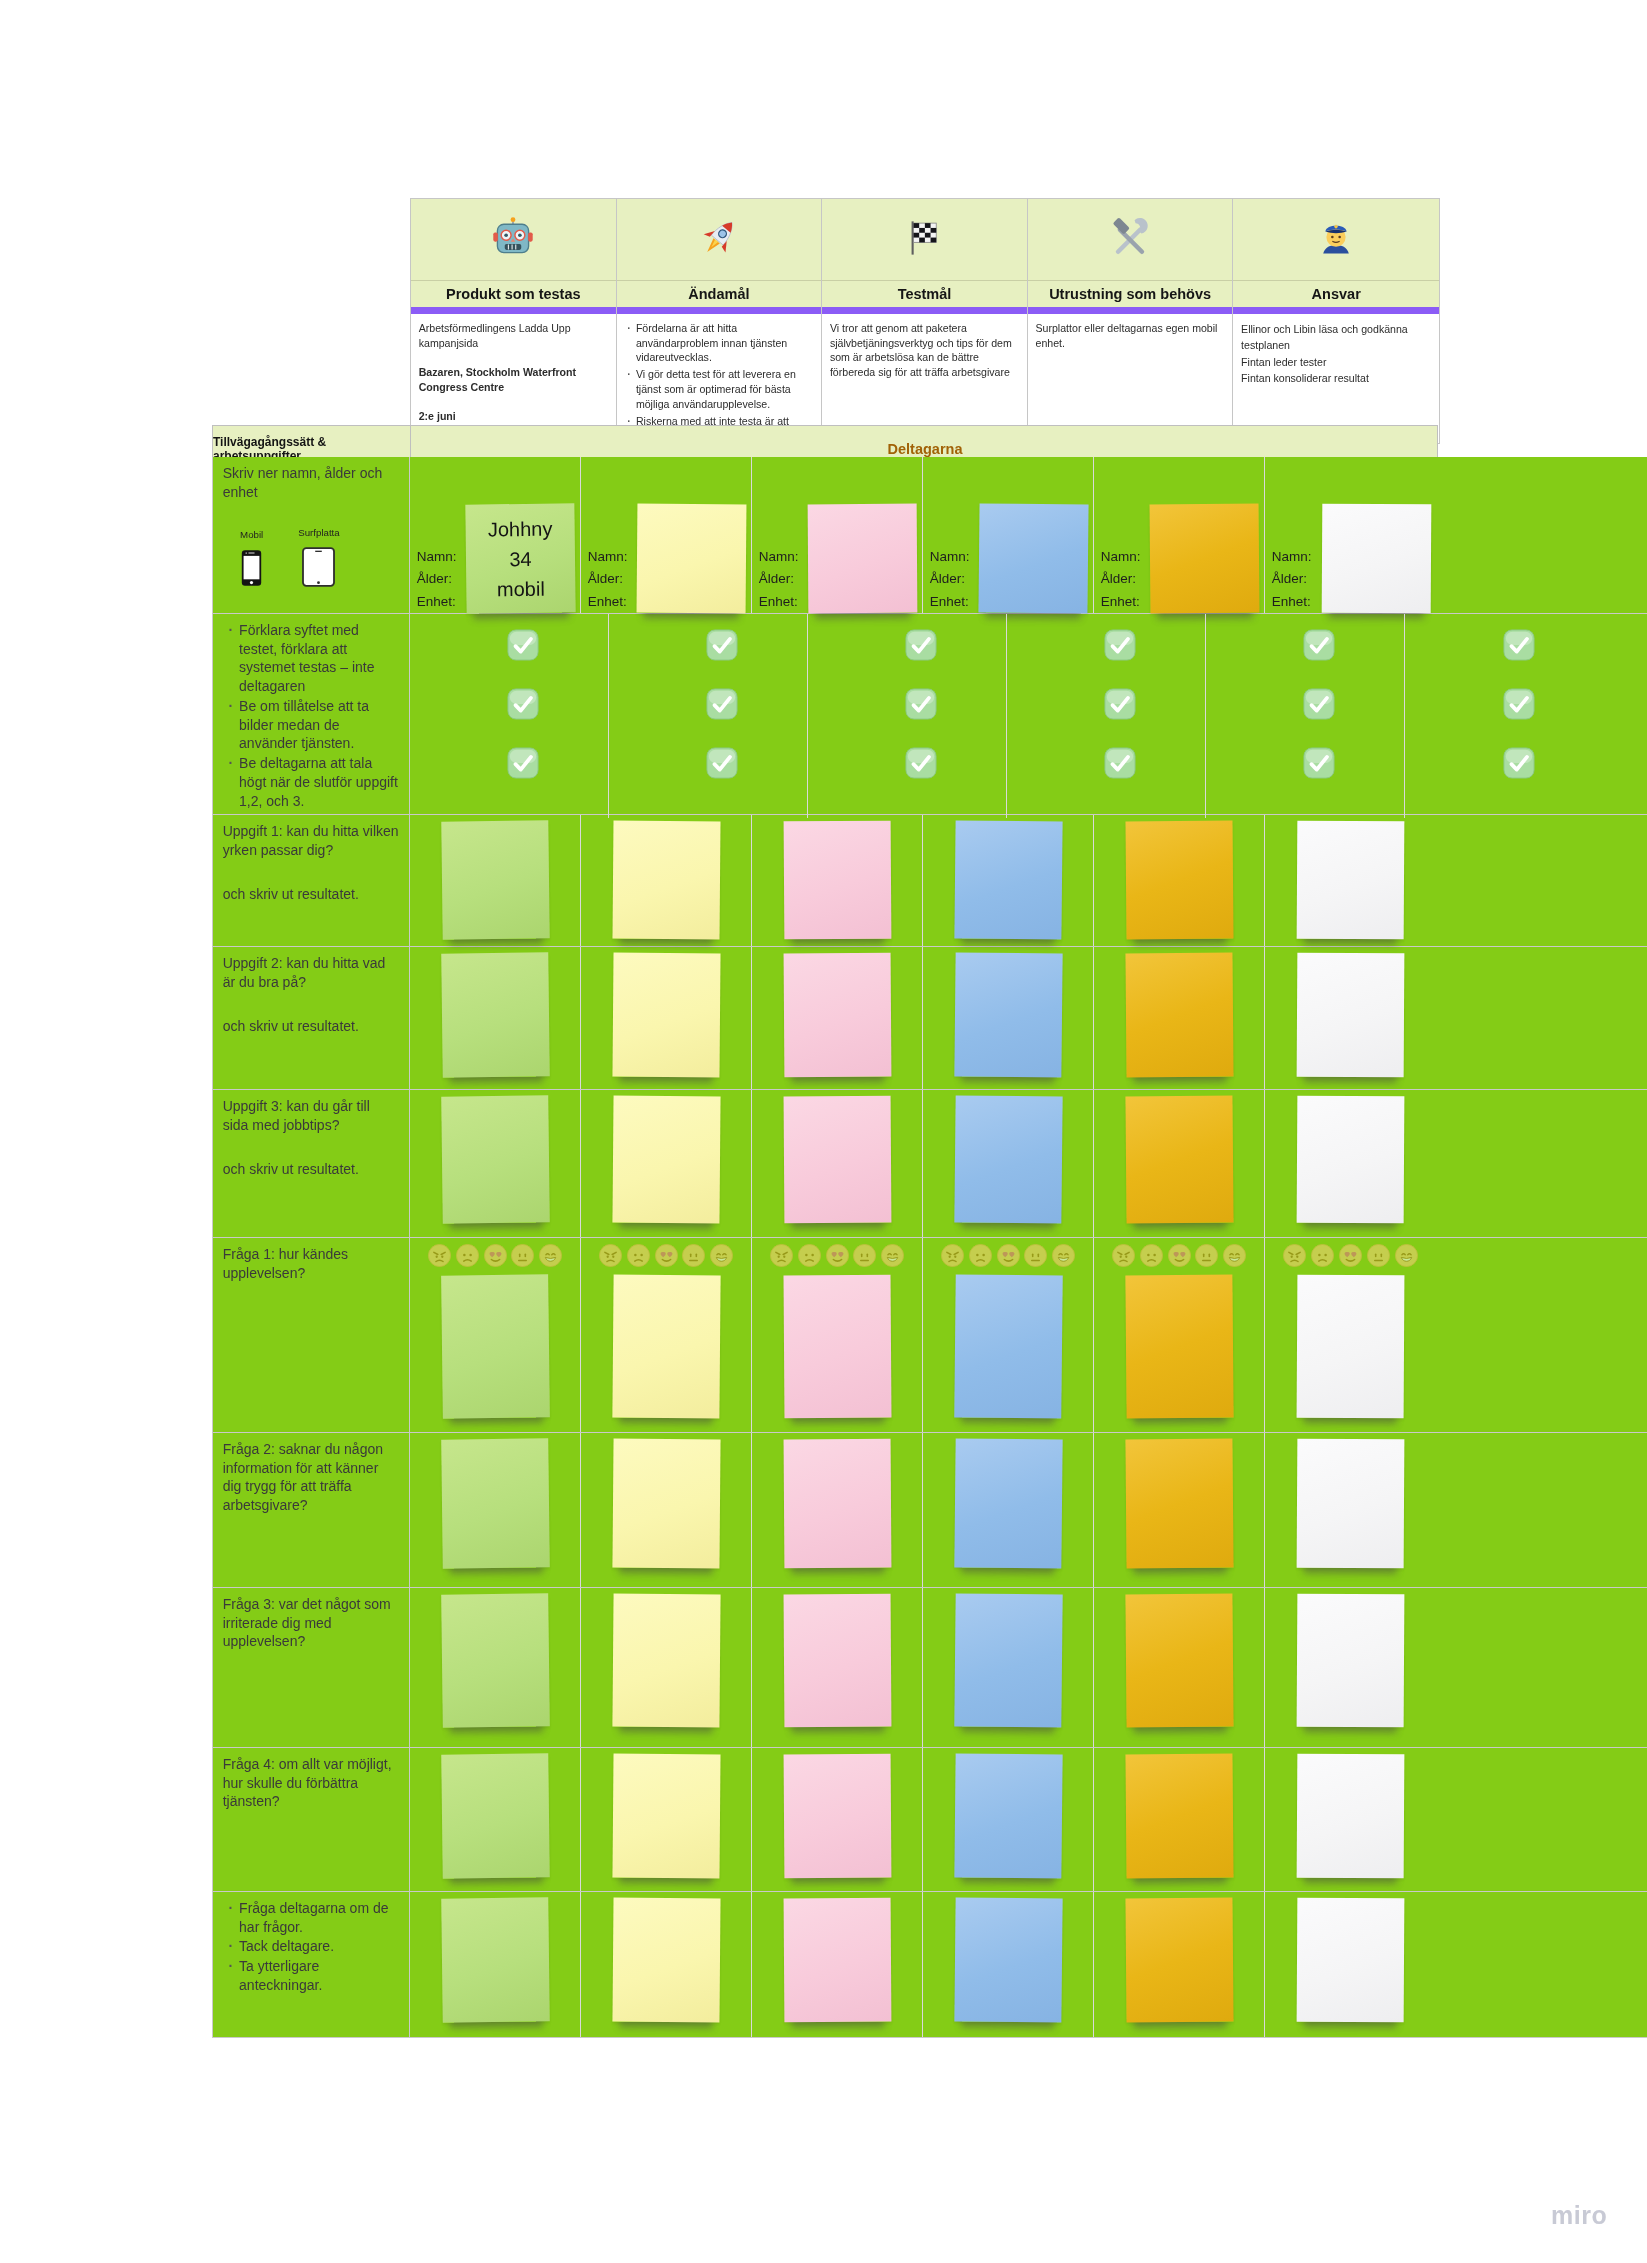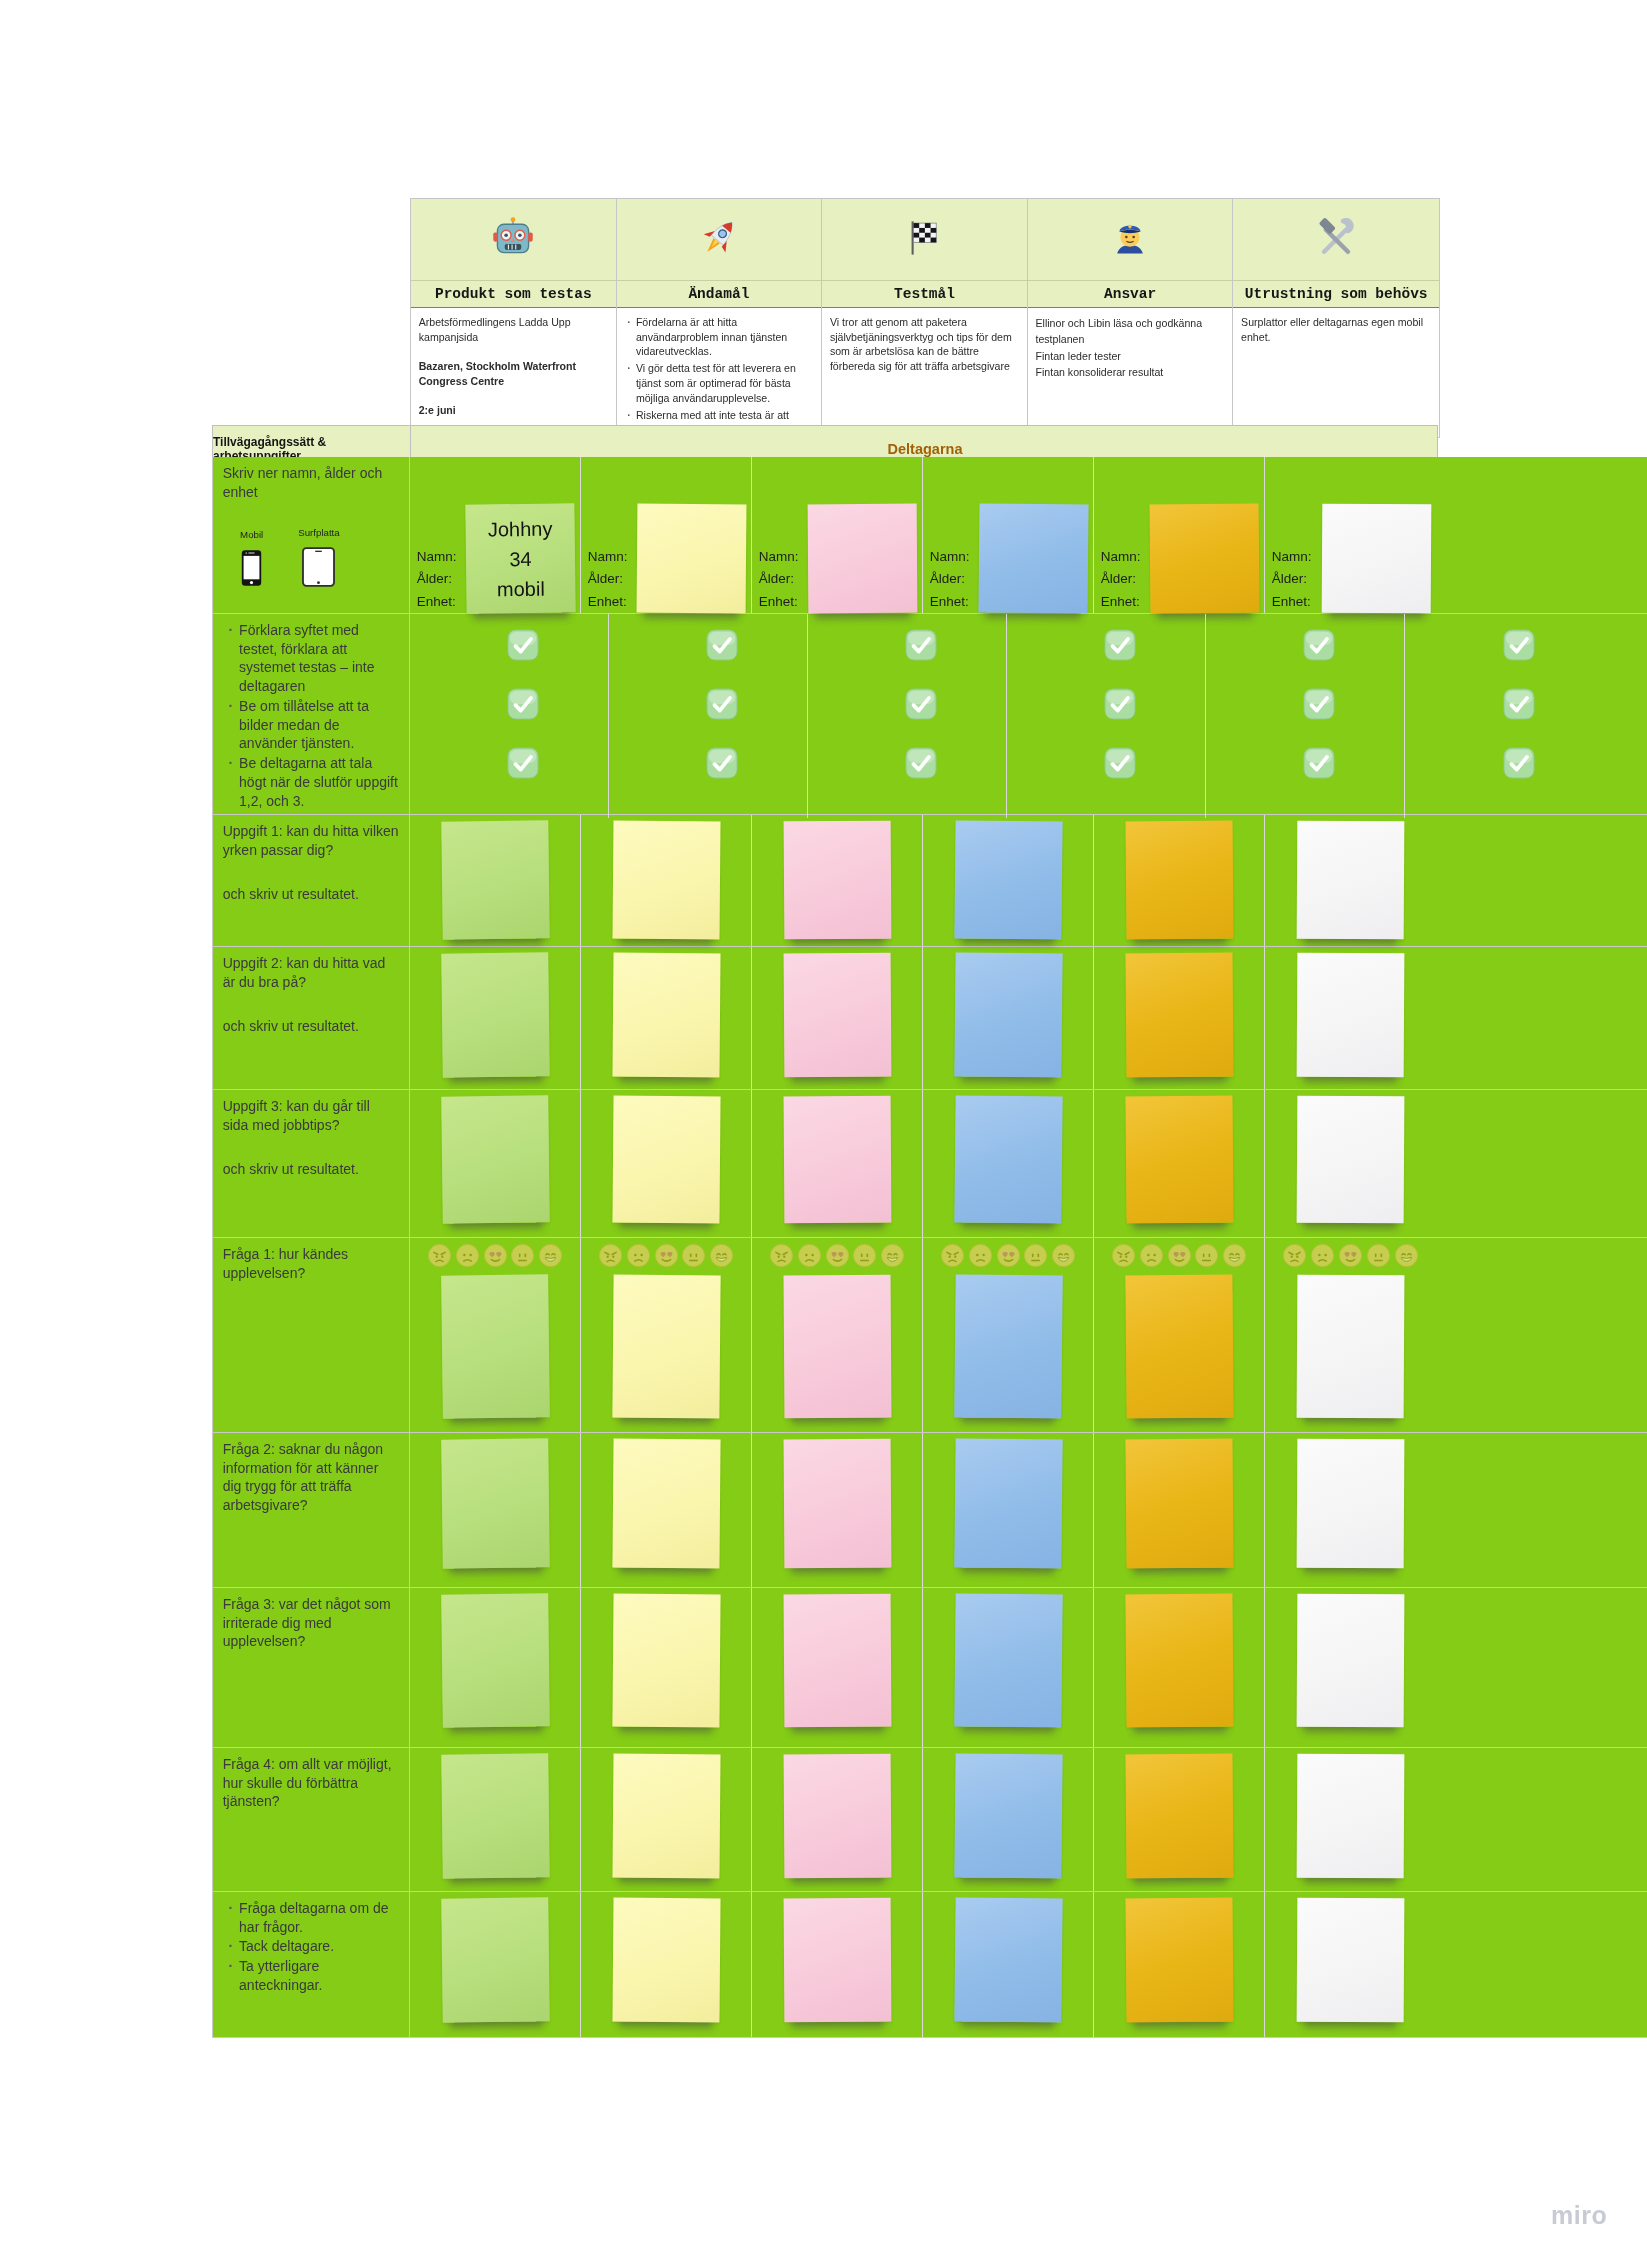--- a/index.html
+++ b/index.html
@@ -14,9 +14,9 @@
   .hcol:last-child{border-right:none;}
   .hicon{height:81px;background:#e7f0c1;display:flex;align-items:center;justify-content:center;
          border-bottom:1px solid #c9cfa5;}
-  .hlabel{height:26px;background:#e7f0c1;border-bottom:1px solid #8b5cf6;
+  .hlabel{height:26px;background:#e7f0c1;border-bottom:7px solid #8b5cf6;
           display:flex;align-items:center;justify-content:center;
-          font-weight:bold;font-size:14.5px;color:#161616;font-family:Liberation Mono, monospace;}
+          font-weight:bold;font-size:14.5px;color:#161616;}
   .hdesc{height:115px;background:#fff;padding:6.8px 7.7px;font-size:10.6px;line-height:1.4;color:#2c2c2c;overflow:hidden;}
   .hdesc p{margin:0 0 14.5px 0;}
   .hdesc p.b{font-weight:bold;}

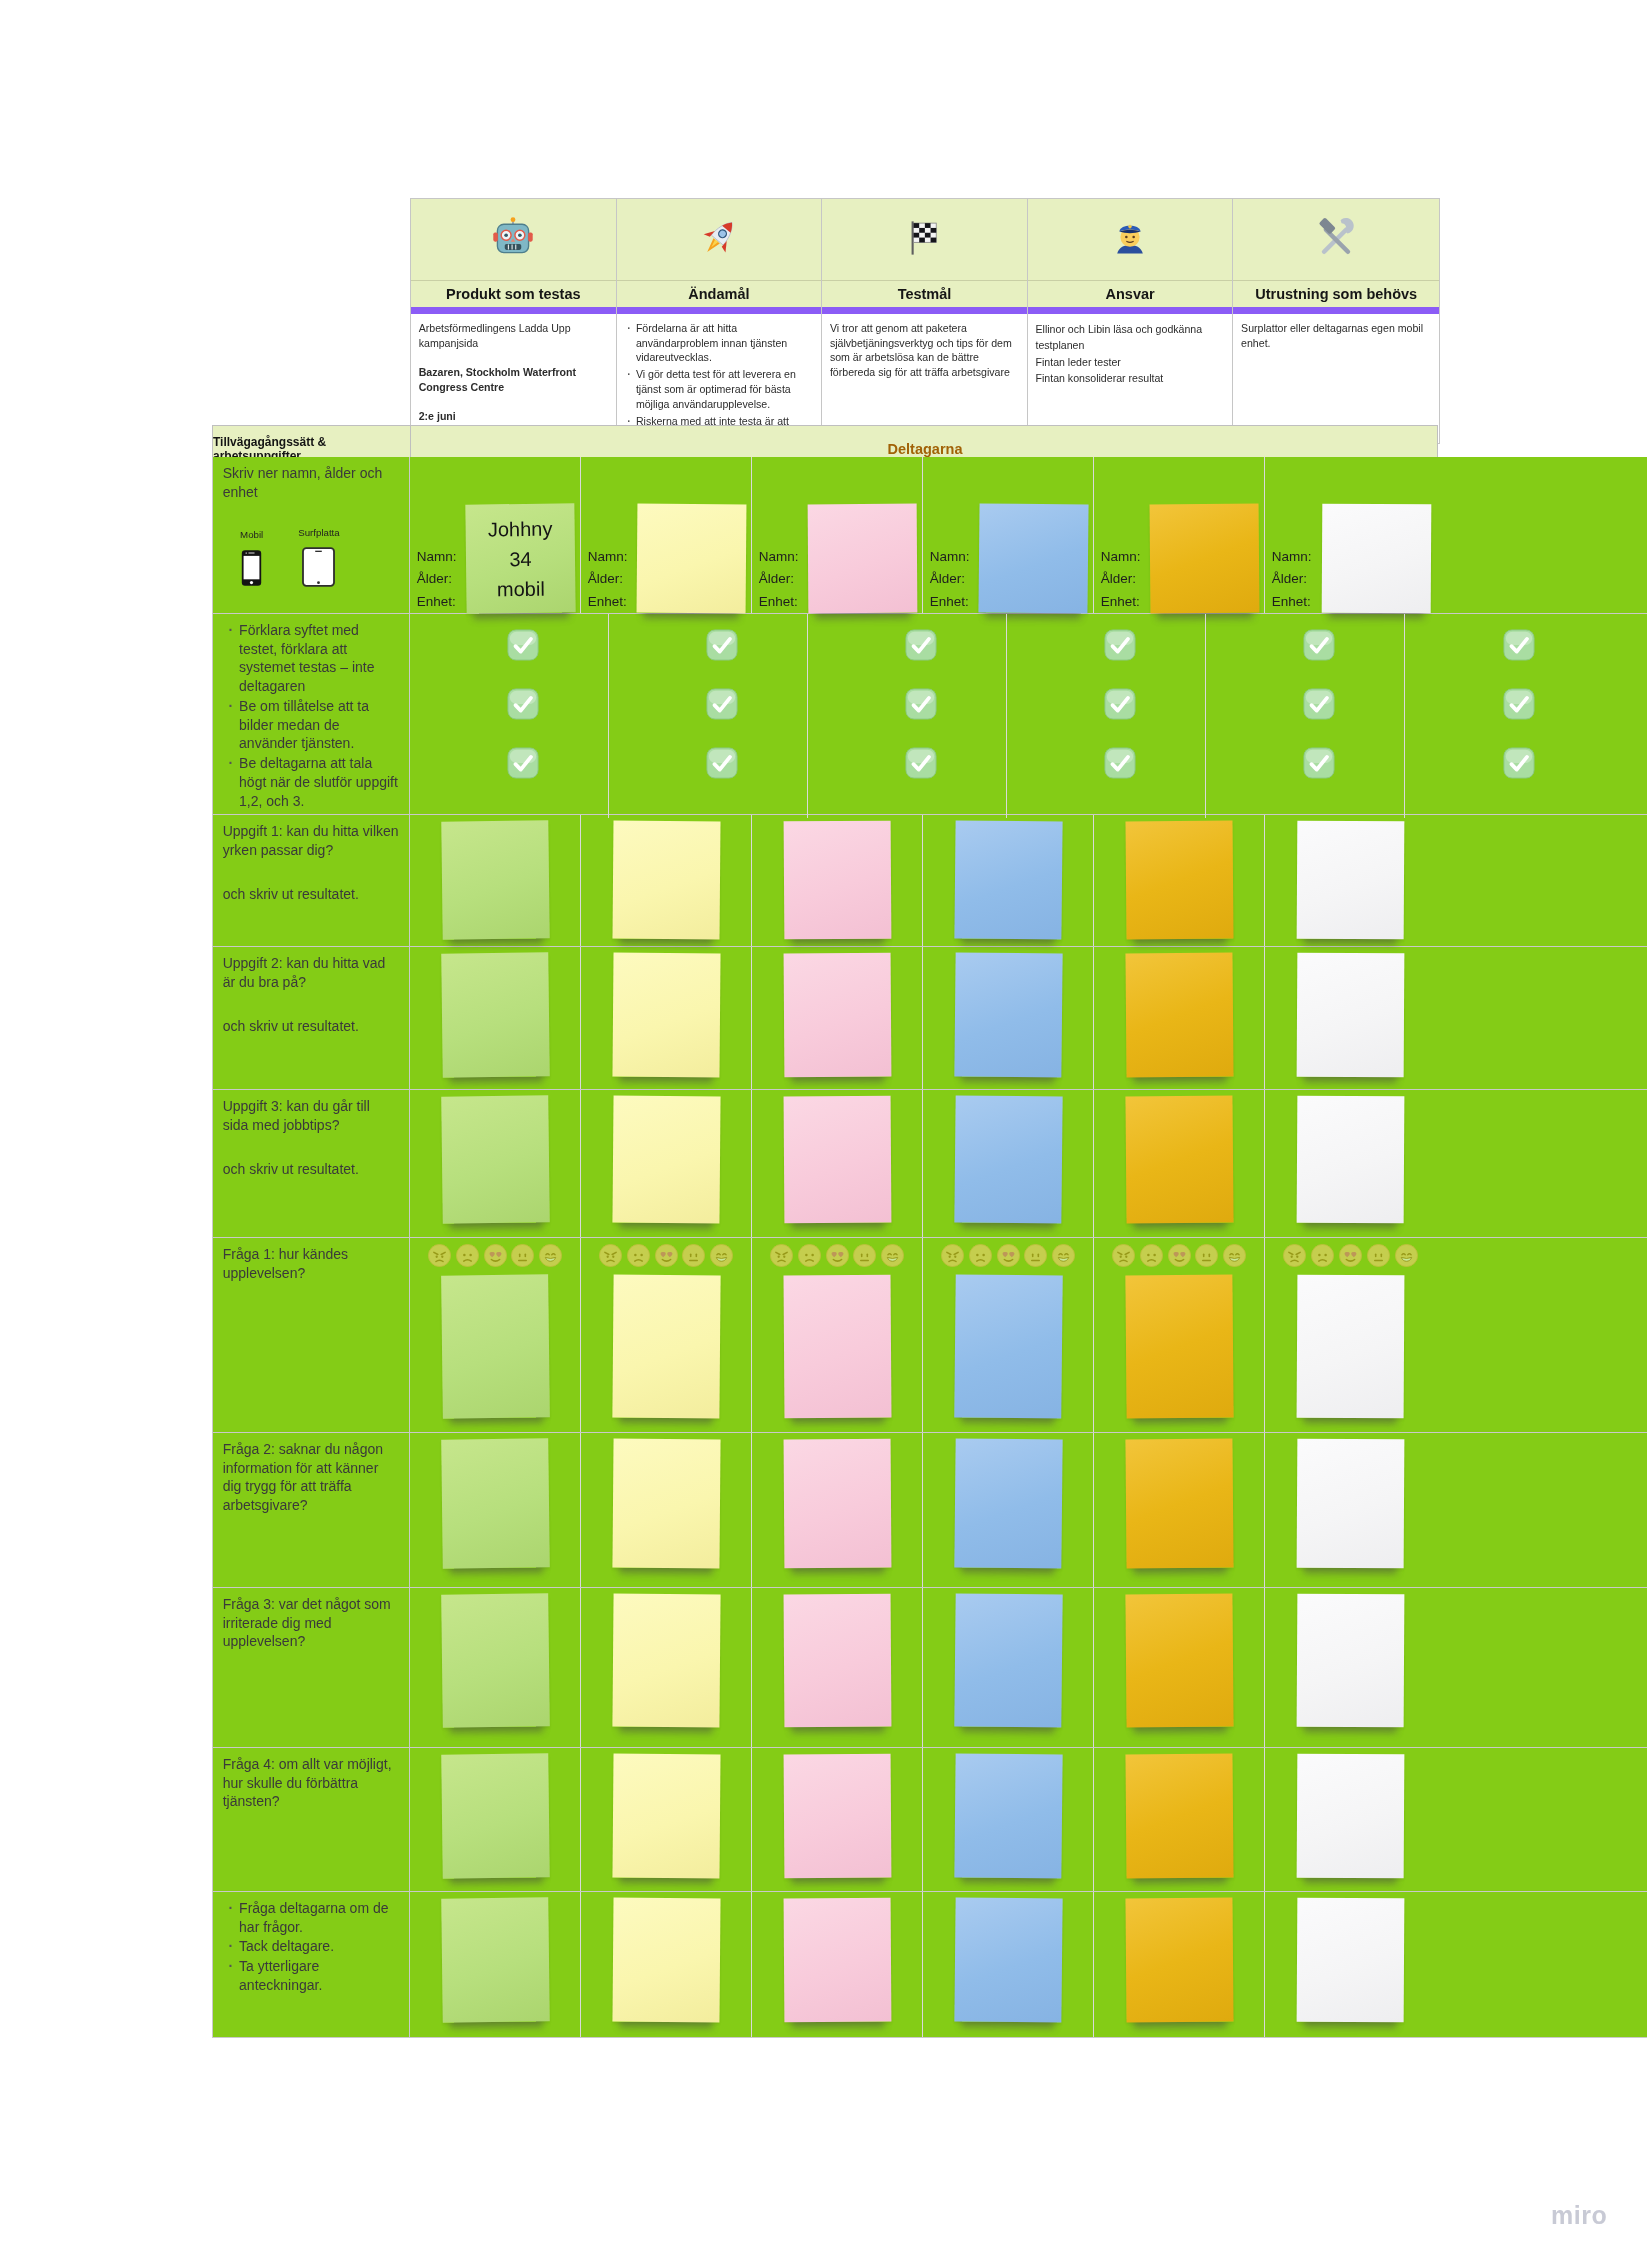--- a/index.html
+++ b/index.html
@@ -156,6 +156,20 @@
       <div class="hcol">
         <div class="hicon">
           <span class="icon "><svg viewBox="0 0 48 48" width="44" height="44">
+              <line x1="35" y1="15" x2="11" y2="39" stroke="#b9c2cb" stroke-width="5" stroke-linecap="round"></line>
+              <path d="M29 4.5 a8.5 8.5 0 1 1 7.5 14.5 l-3-2.6 a5 5 0 0 0 -3.4-8.6 Z" fill="#b9c2cb"></path>
+              <line x1="13" y1="15" x2="37" y2="39" stroke="#9aa3ad" stroke-width="5" stroke-linecap="round"></line>
+              <rect x="6" y="6" width="17" height="9.5" rx="2" transform="rotate(45 14.5 10.75)" fill="#7d8791"></rect>
+            </svg></span>
+        </div>
+        <div class="hlabel">Utrustning som behövs</div>
+        <div class="hdesc">
+          <p>Surplattor eller deltagarnas egen mobil enhet.</p>
+        </div>
+      </div>
+      <div class="hcol">
+        <div class="hicon">
+          <span class="icon "><svg viewBox="0 0 48 48" width="44" height="44">
               <path d="M10 41 C12 33.5 18 31.5 24 31.5 C30 31.5 36 33.5 38 41 Z" fill="#2b4f9e"></path>
               <circle cx="24" cy="23" r="10.5" fill="#fbce5c"></circle>
               <circle cx="20" cy="23" r="1.4" fill="#5a3b1e"></circle>
@@ -171,20 +185,6 @@
           <div class="hline">Ellinor och Libin läsa och godkänna testplanen</div>
           <div class="hline">Fintan leder tester</div>
           <div class="hline">Fintan konsoliderar resultat</div>
-        </div>
-      </div>
-      <div class="hcol">
-        <div class="hicon">
-          <span class="icon "><svg viewBox="0 0 48 48" width="44" height="44">
-              <line x1="35" y1="15" x2="11" y2="39" stroke="#b9c2cb" stroke-width="5" stroke-linecap="round"></line>
-              <path d="M29 4.5 a8.5 8.5 0 1 1 7.5 14.5 l-3-2.6 a5 5 0 0 0 -3.4-8.6 Z" fill="#b9c2cb"></path>
-              <line x1="13" y1="15" x2="37" y2="39" stroke="#9aa3ad" stroke-width="5" stroke-linecap="round"></line>
-              <rect x="6" y="6" width="17" height="9.5" rx="2" transform="rotate(45 14.5 10.75)" fill="#7d8791"></rect>
-            </svg></span>
-        </div>
-        <div class="hlabel">Utrustning som behövs</div>
-        <div class="hdesc">
-          <p>Surplattor eller deltagarnas egen mobil enhet.</p>
         </div>
       </div>
     </div>

